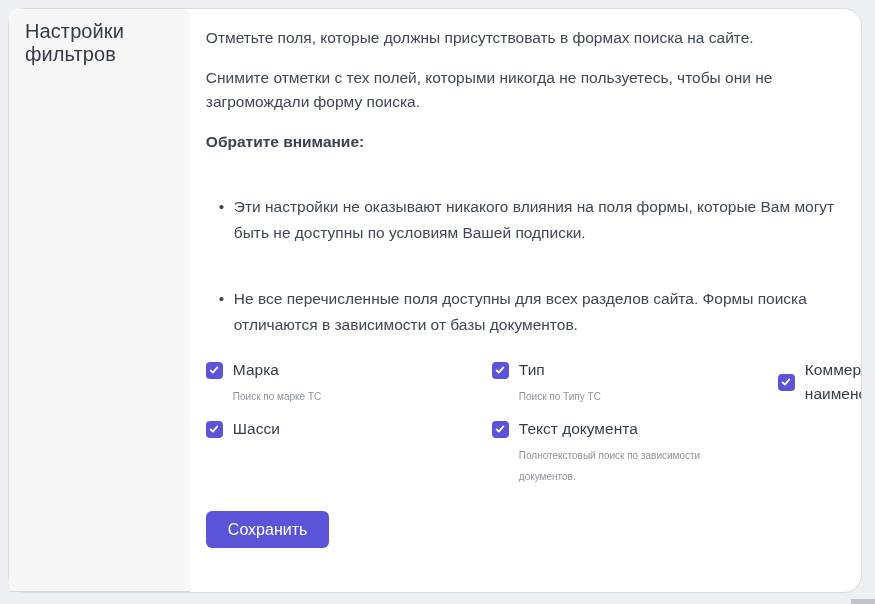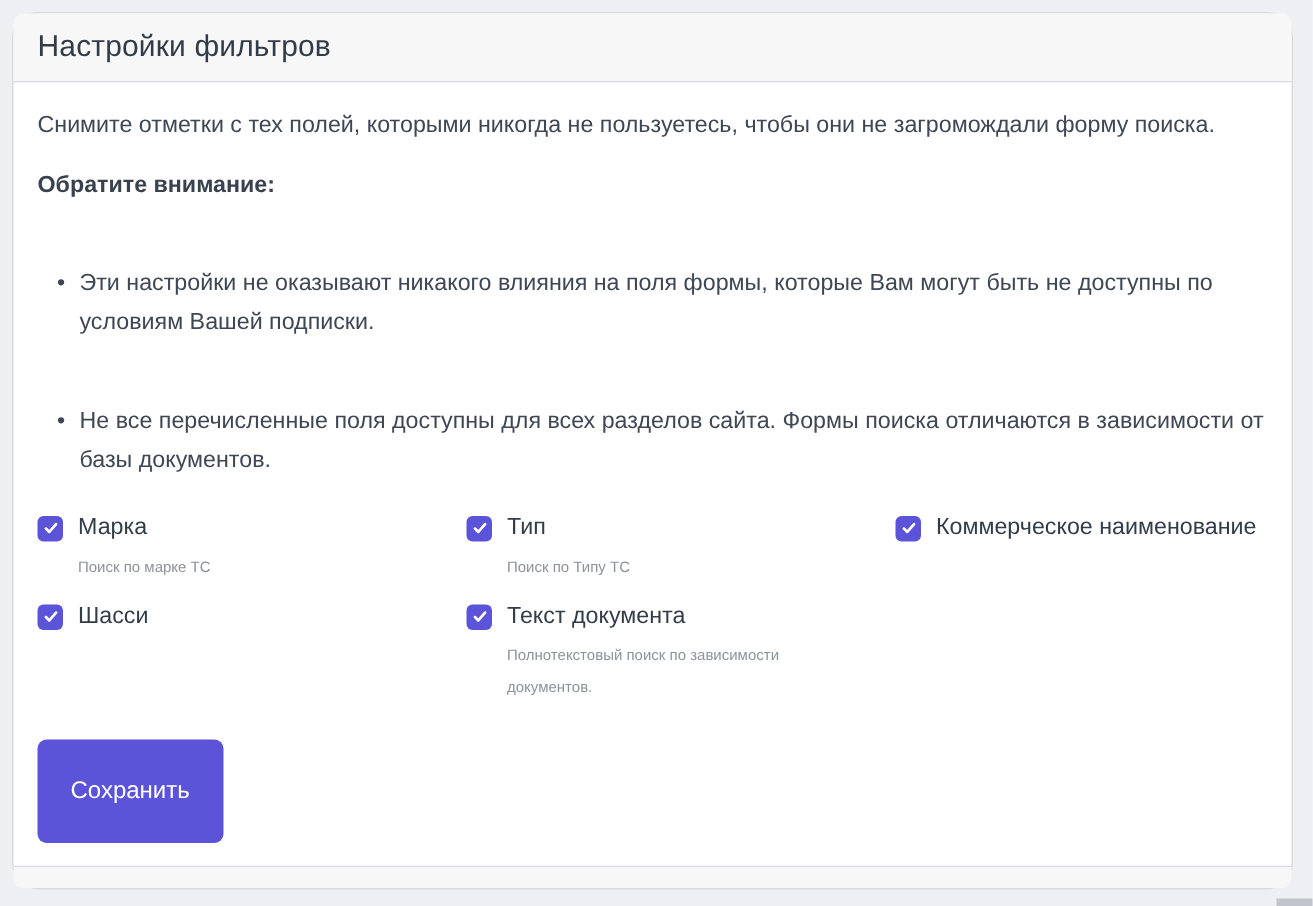--- a/index.html
+++ b/index.html
@@ -17,7 +17,6 @@
     border: 1px solid #d8dade;
     border-radius: 18px;
     display: flex;
-    flex-direction: column;
   }
   .card-header {
     background: #f7f7f8;

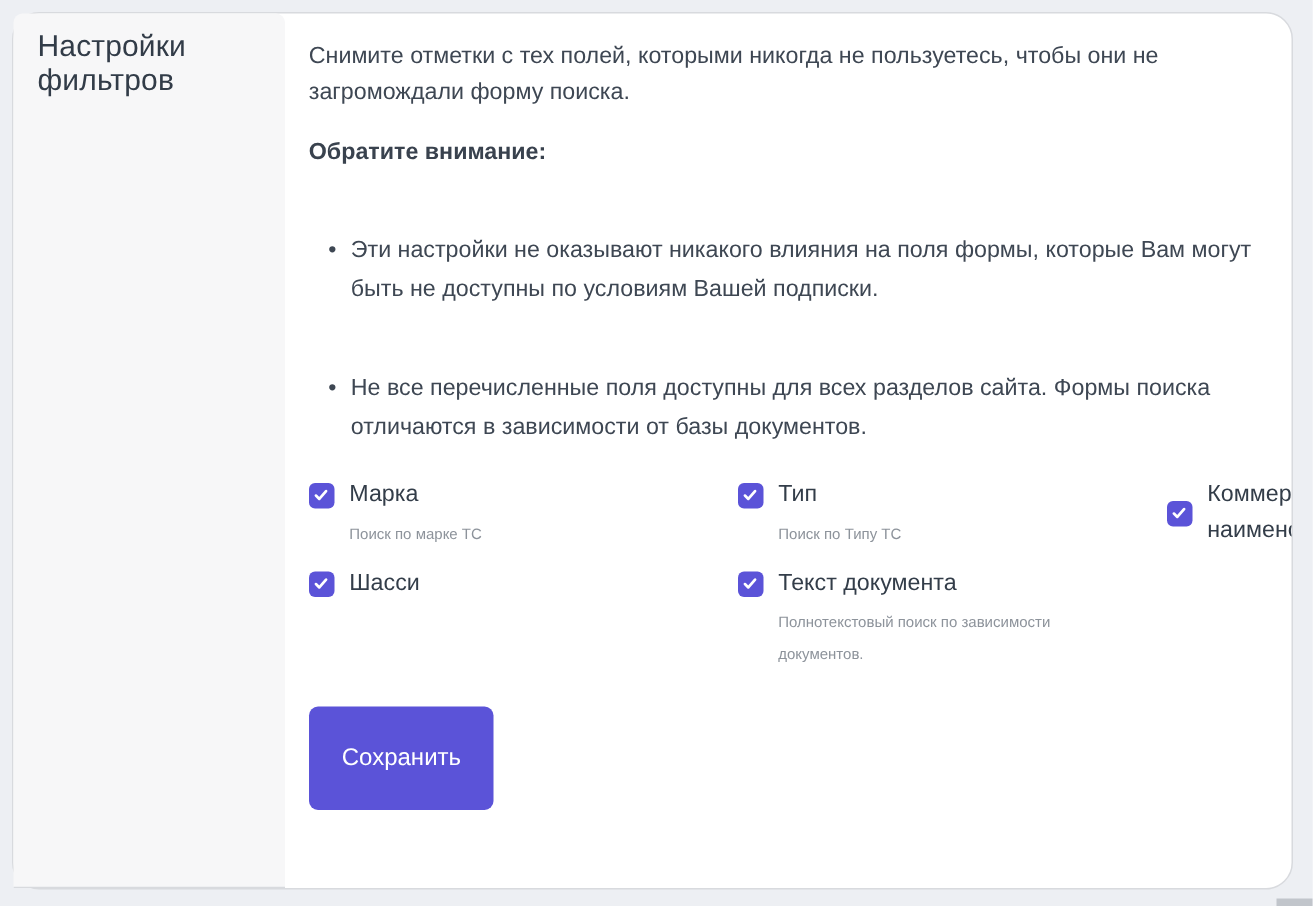--- a/index.html
+++ b/index.html
@@ -133,6 +133,7 @@
   </div>
 
   <div class="card-body">
+    <p>Отметьте поля, которые должны присутствовать в формах поиска на сайте.</p>
     <p>Снимите отметки с тех полей, которыми никогда не пользуетесь, чтобы они не загромождали форму поиска.</p>
     <p class="note-heading">Обратите внимание:</p>
 

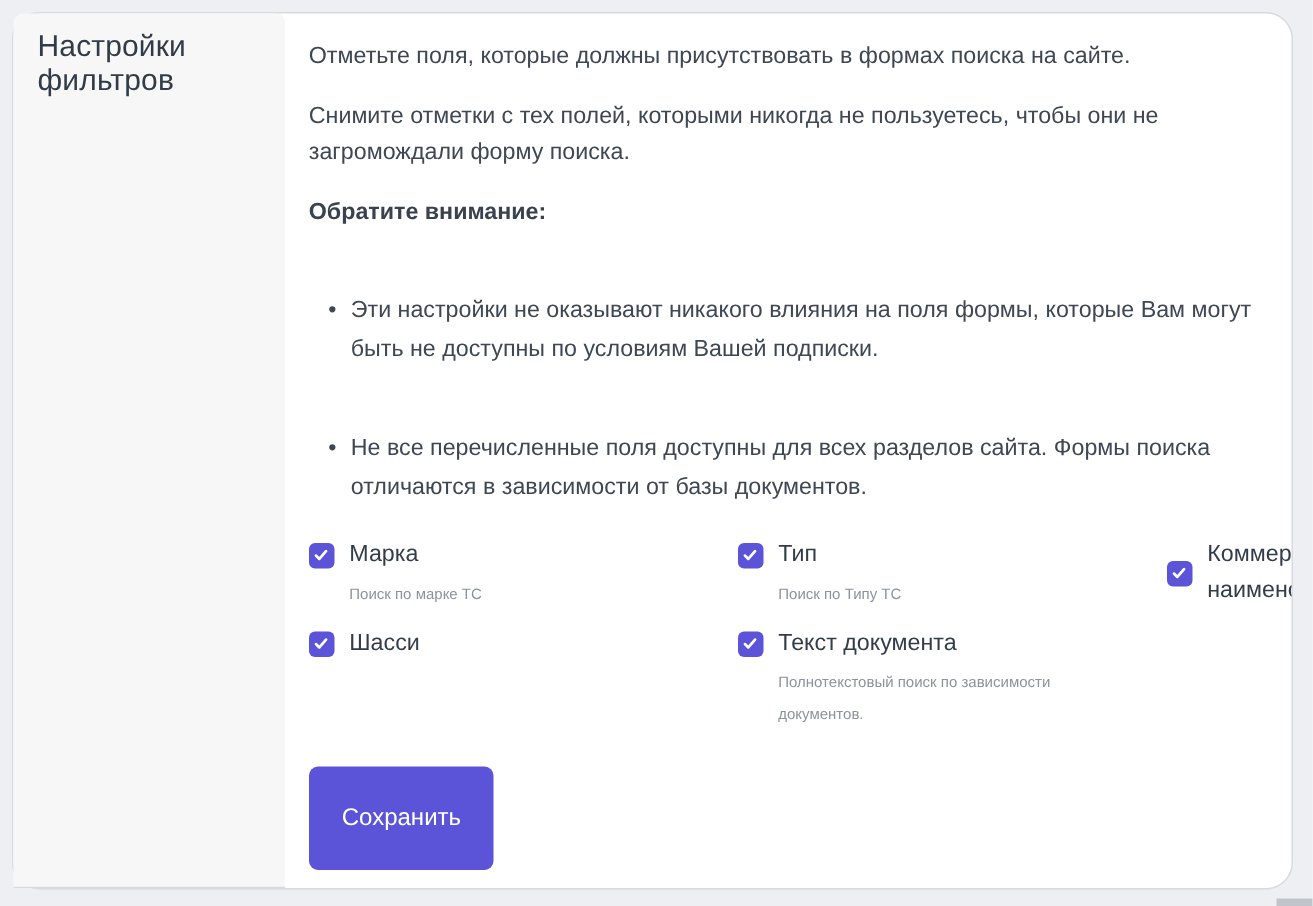--- a/index.html
+++ b/index.html
@@ -105,7 +105,7 @@
     font-family: inherit;
     font-size: 16px;
     line-height: 19px;
-    padding: 25px 22px;
+    padding: 9px 22px;
     border: none;
     border-radius: 6px;
     cursor: pointer;

